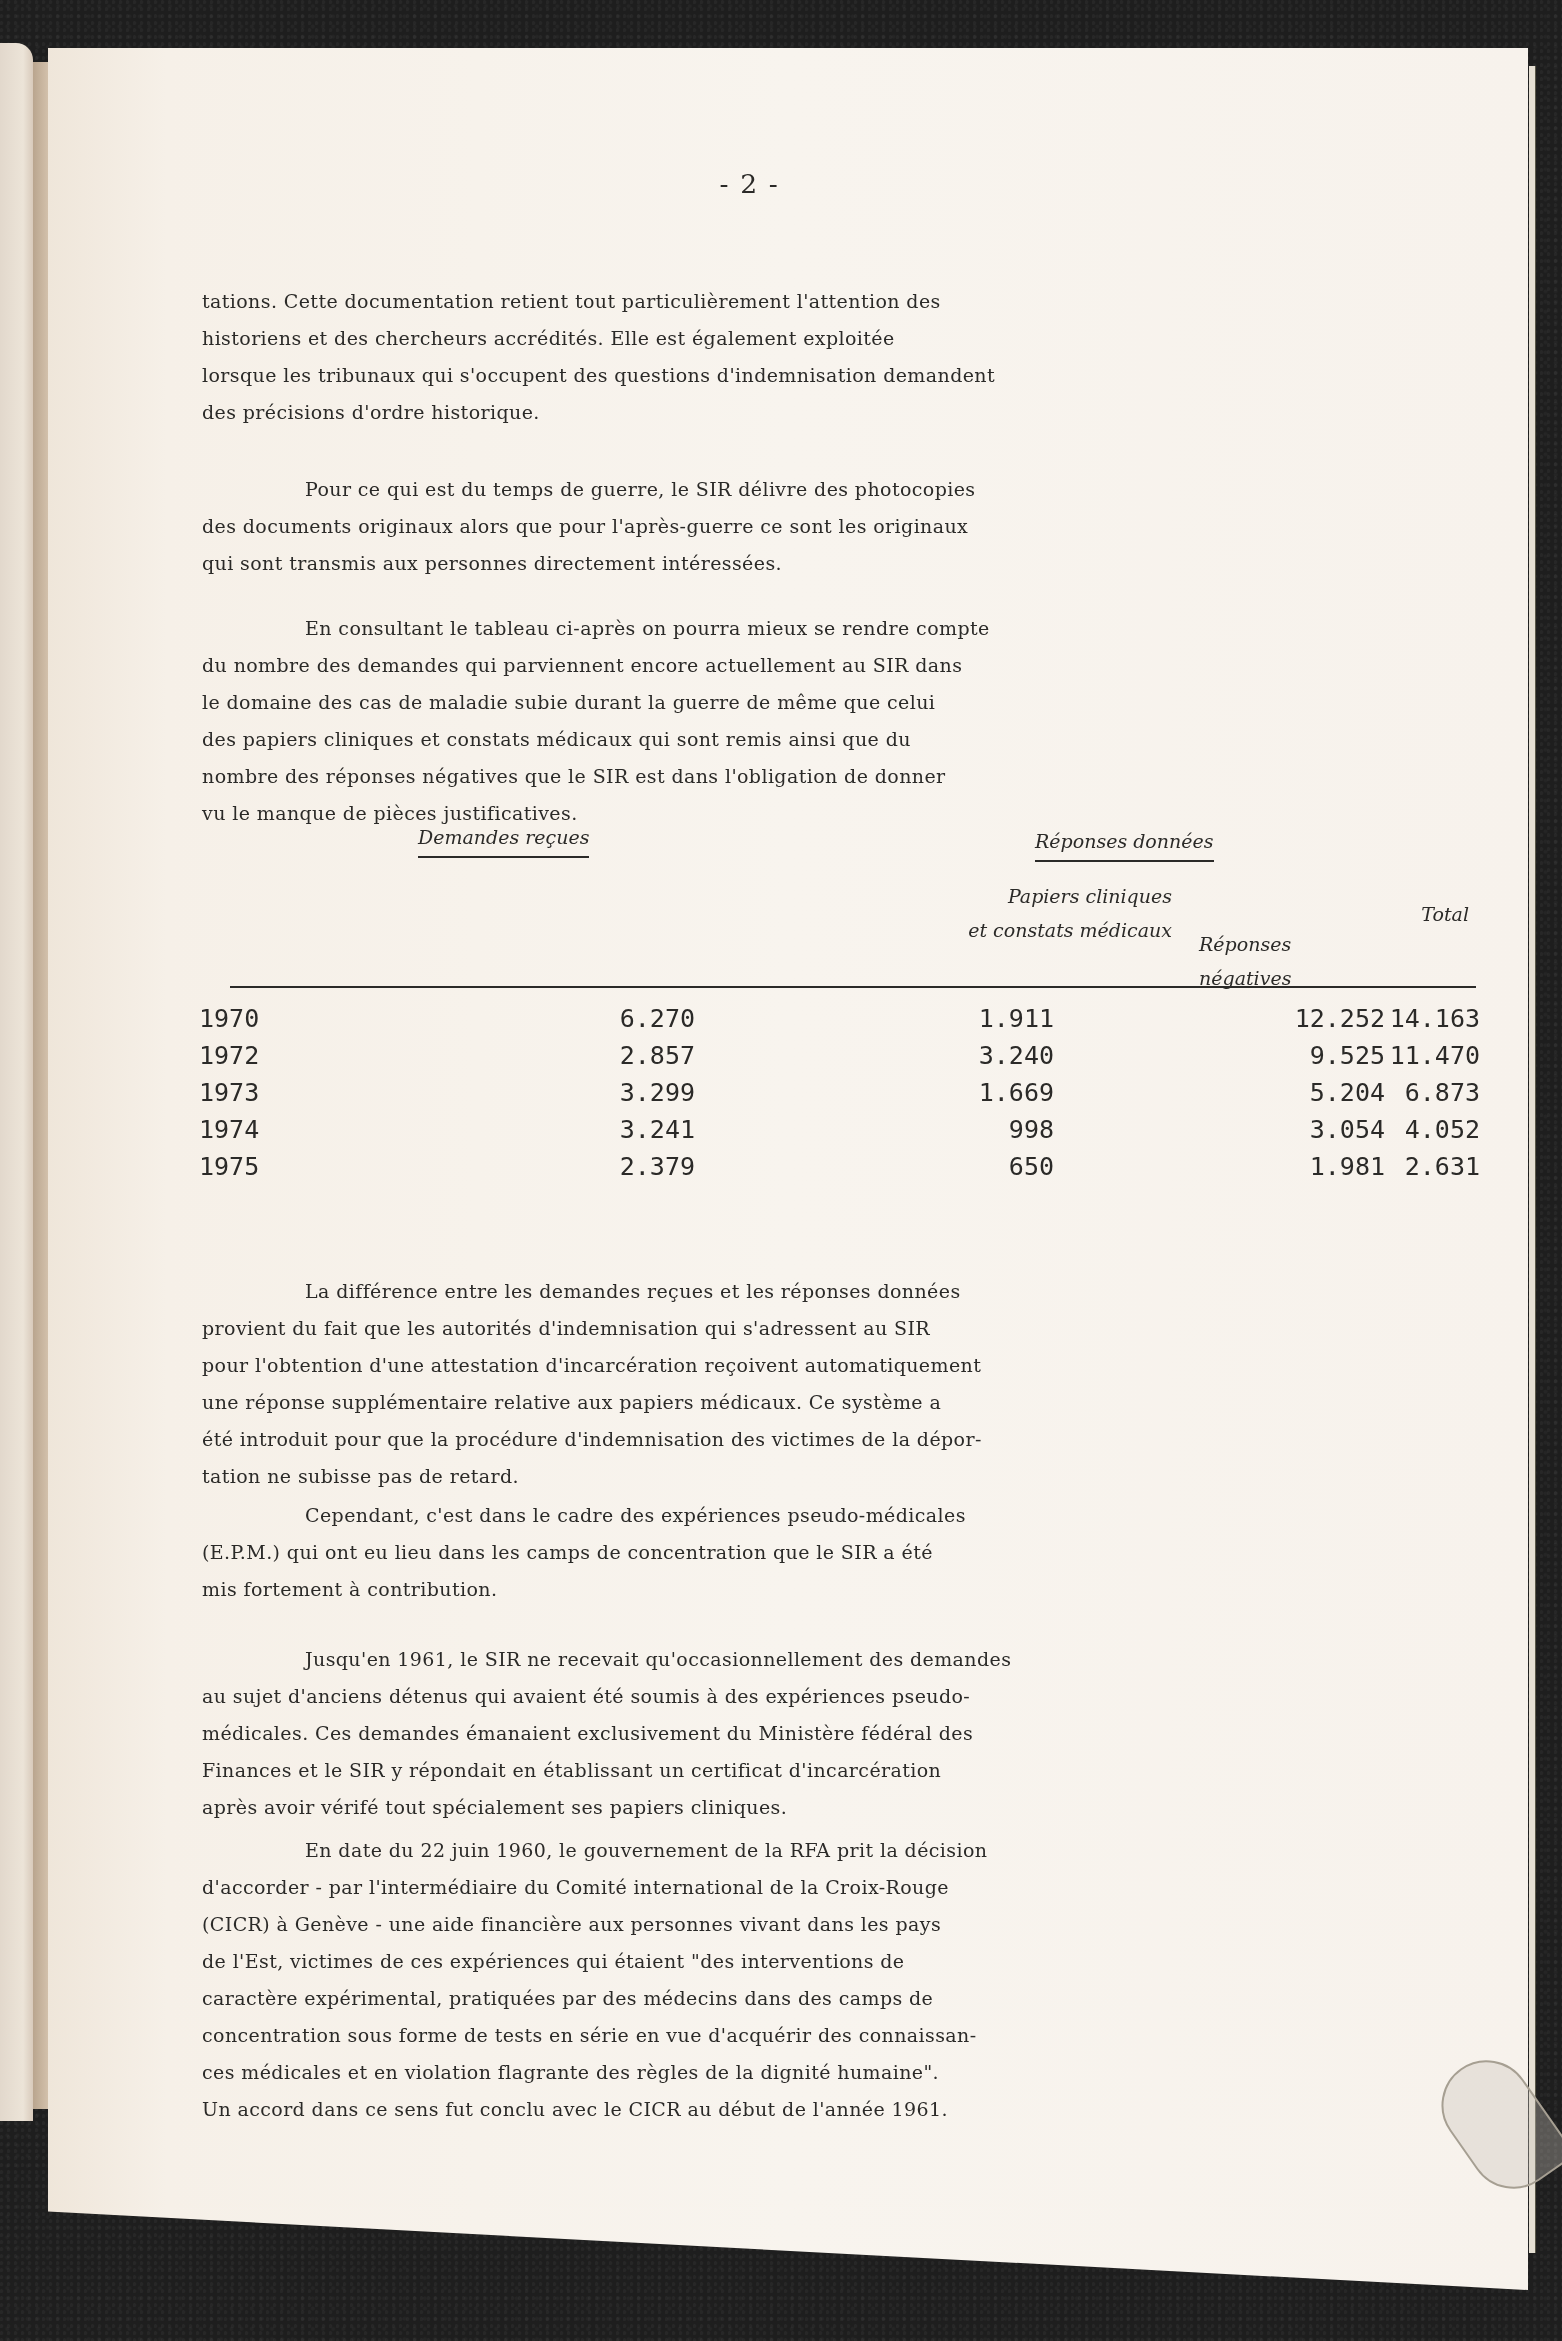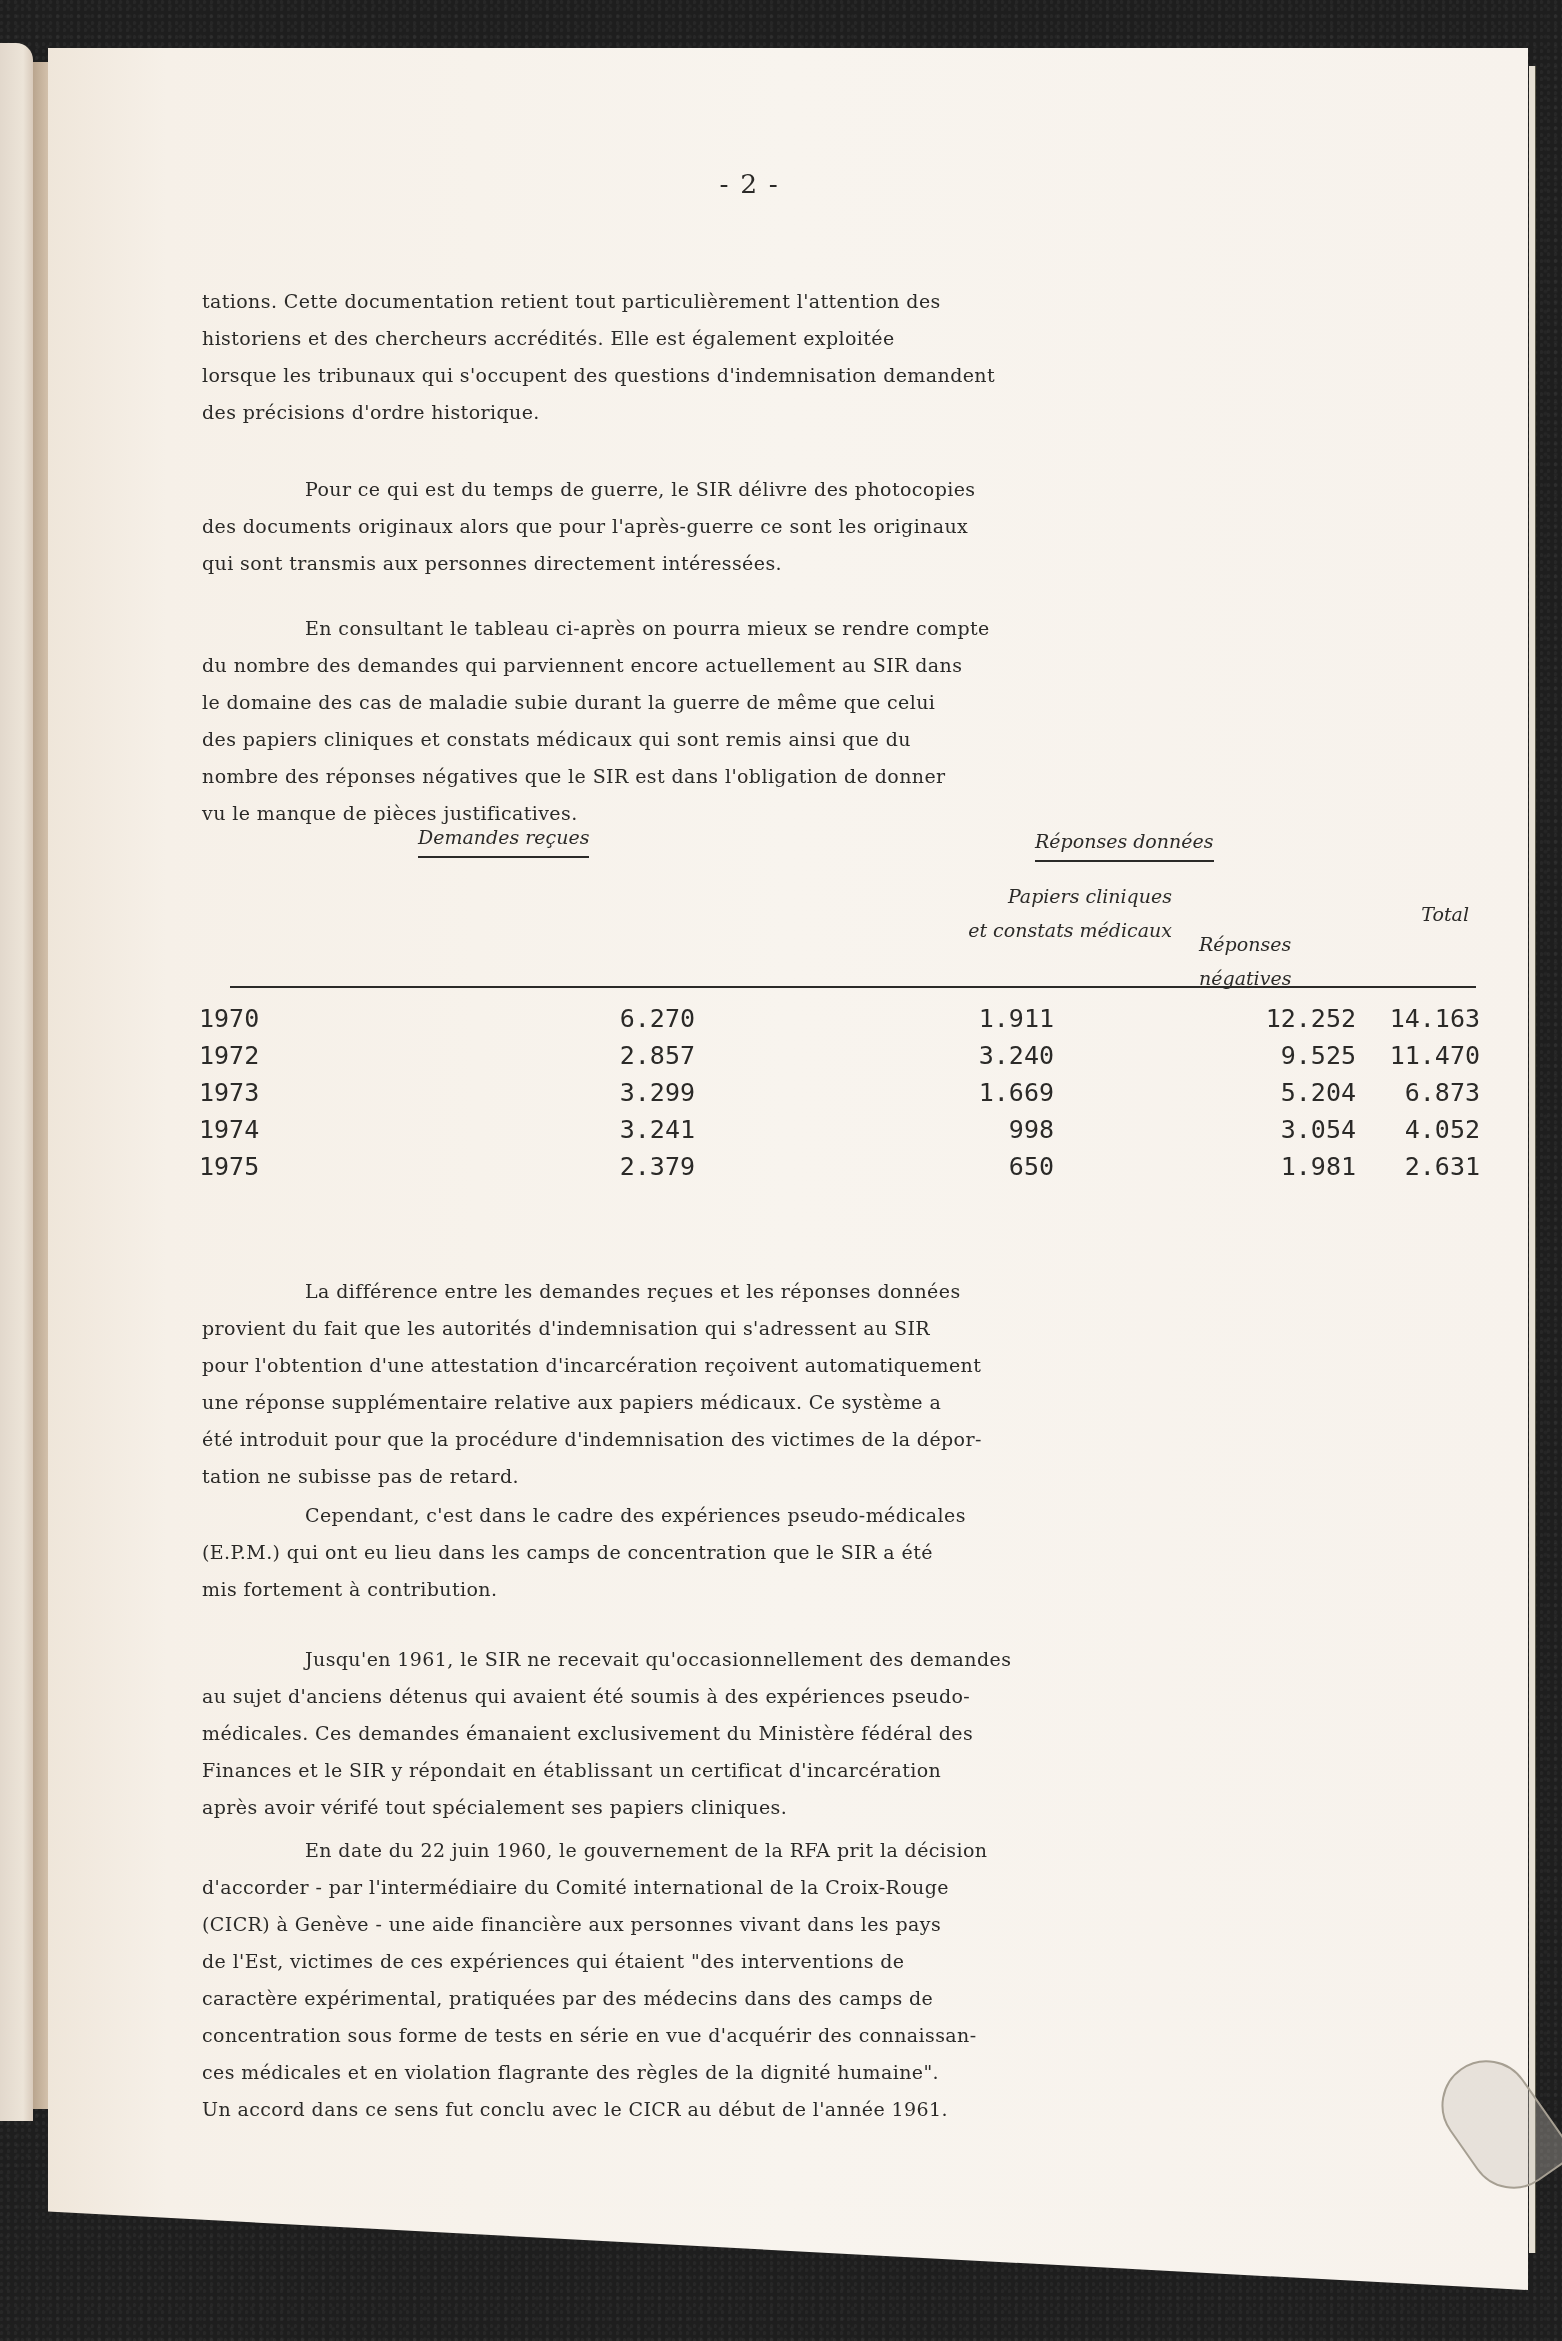--- a/index.html
+++ b/index.html
@@ -74,7 +74,7 @@
     .c-year { left: 0; }
     .c-dem { right: 785px; }
     .c-pap { right: 426px; }
-    .c-neg { right: 124px; text-align: center; }
+    .c-neg { right: 95px; text-align: center; }
     .c-tot { right: 0; }
   </style>
 </head>

